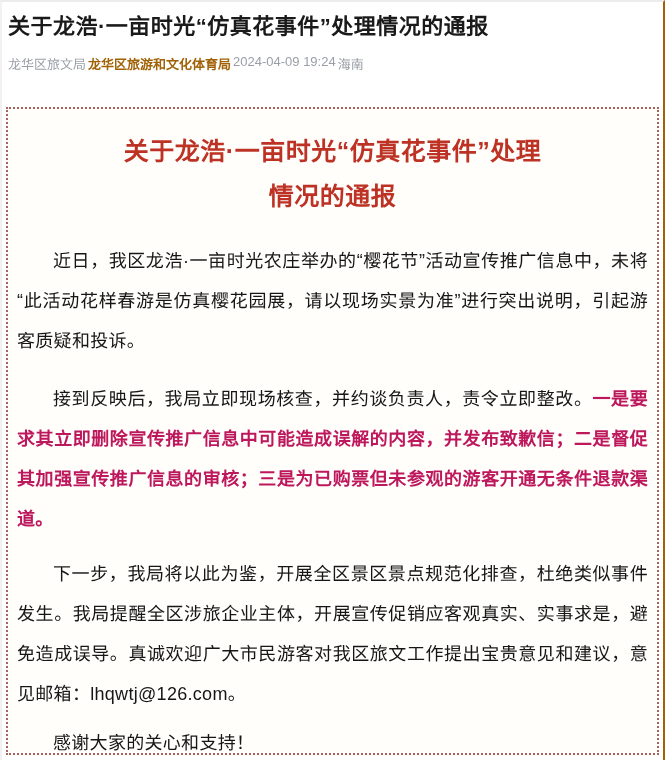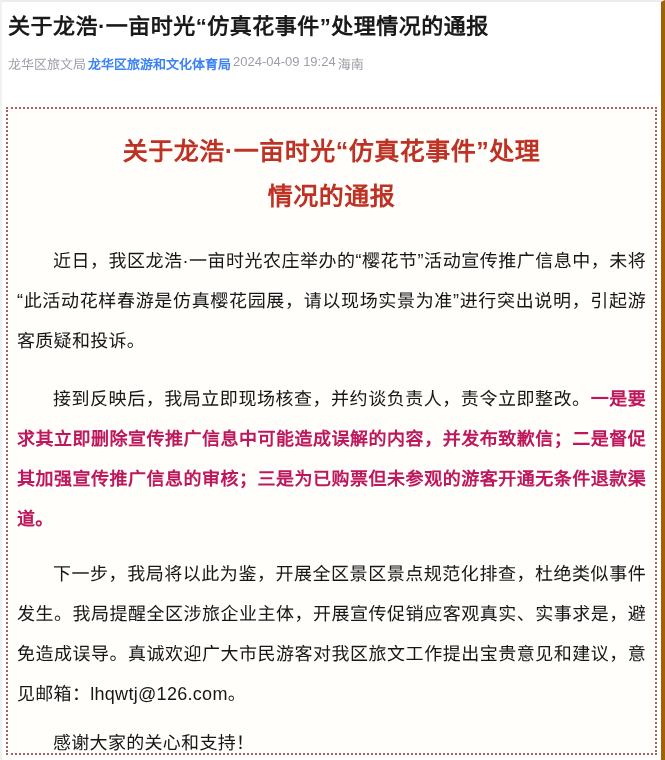--- a/index.html
+++ b/index.html
@@ -16,7 +16,7 @@
     background: #ffffff;
     border-top: 2px solid #ececec;
     border-left: 2px solid #f1f1f1;
-    border-right: 4px solid #a16207;
+    border-right: 2px solid #a16207;
     overflow: hidden;
   }
   .page-title {

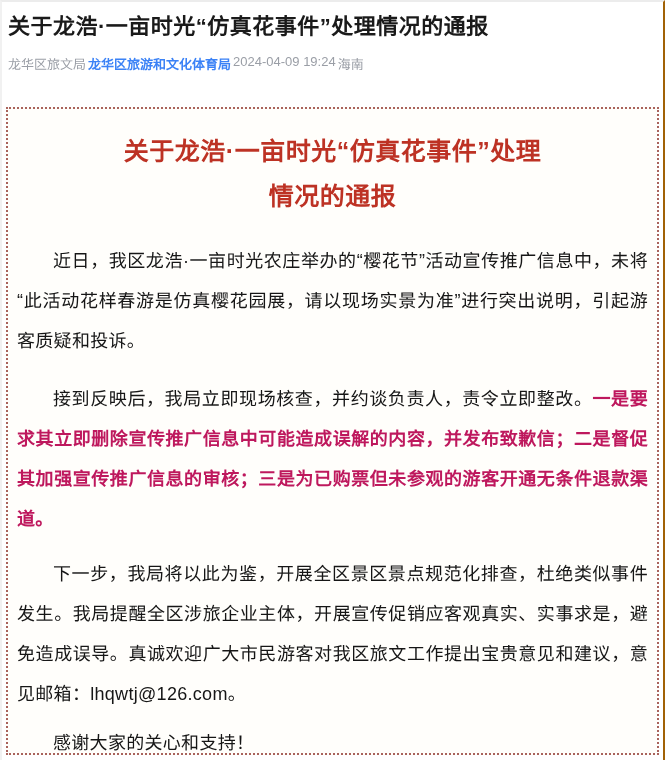--- a/index.html
+++ b/index.html
@@ -38,7 +38,7 @@
     white-space: nowrap;
   }
   .meta-source-full {
-    color: #3b82f6;
+    color: #a16207;
     font-weight: 700;
     cursor: pointer;
   }

